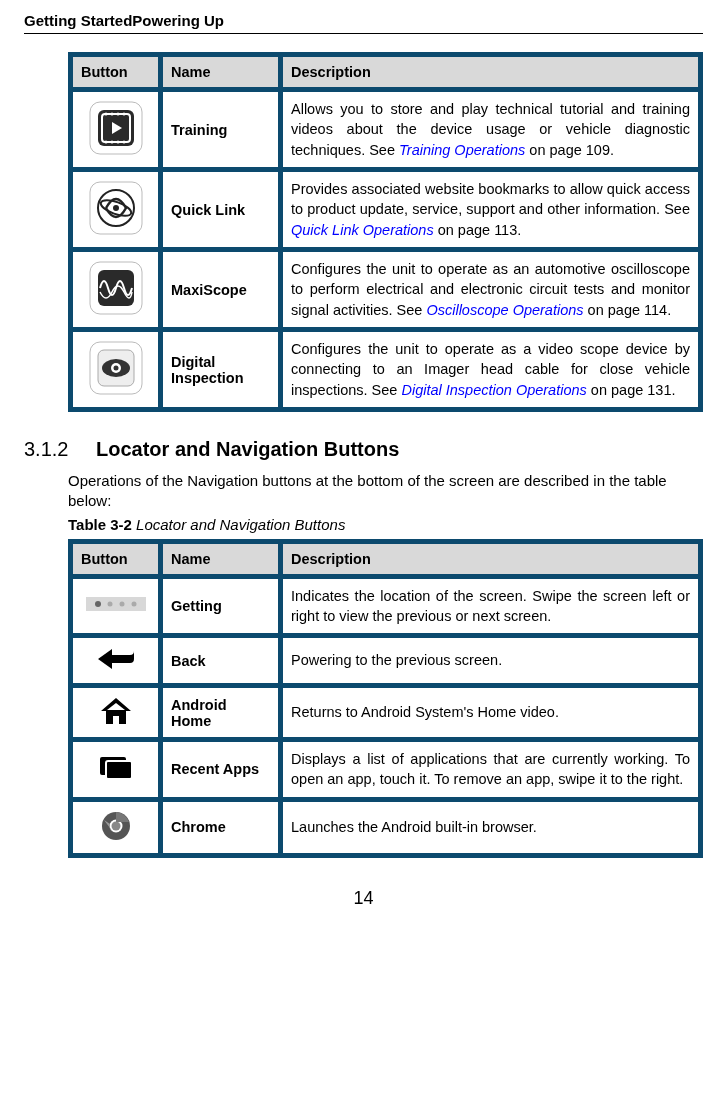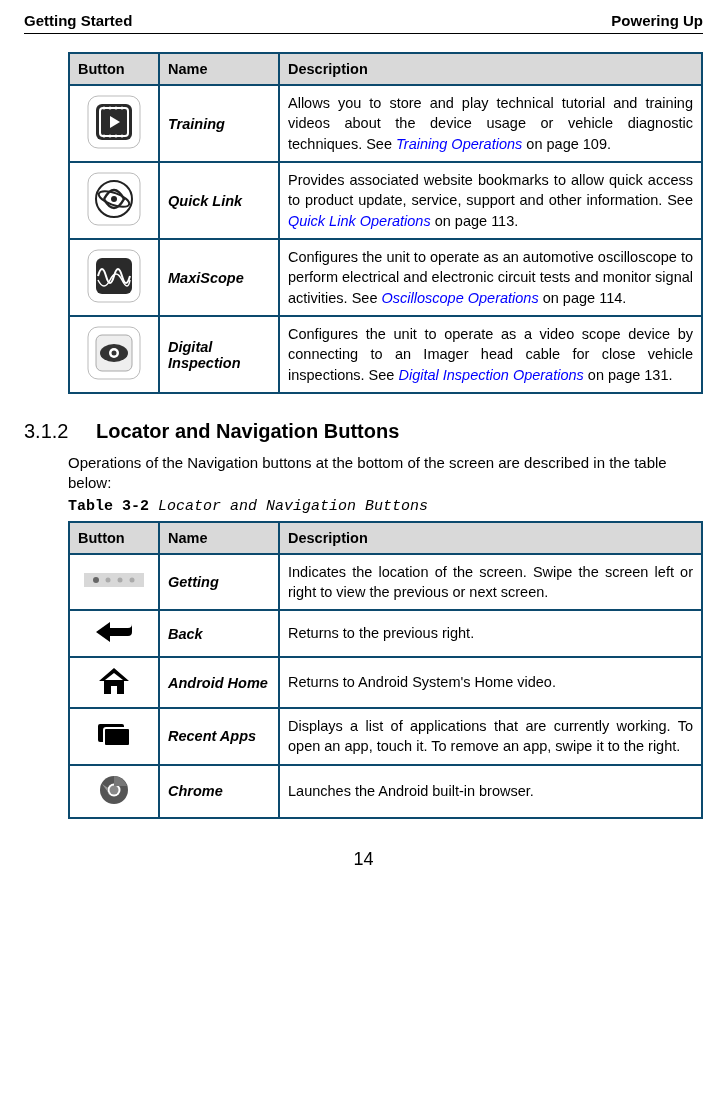--- a/index.html
+++ b/index.html
@@ -13,7 +13,7 @@
   }
   .header {
     display: flex;
-    justify-content: space-between;
+    justify-content: flex-start;
     font-weight: bold;
     font-size: 15px;
     padding-bottom: 4px;

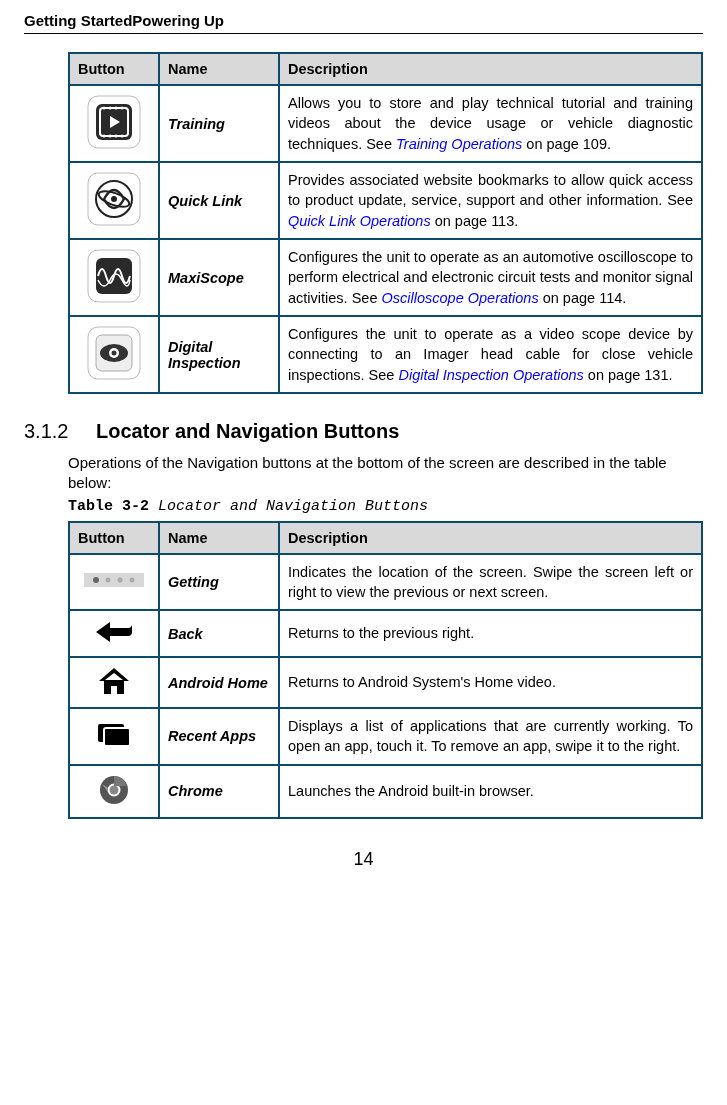--- a/index.html
+++ b/index.html
@@ -30,7 +30,7 @@
     margin-bottom: 26px;
   }
   th, td {
-    border: 2px solid #0c4a6e;
+    border: 5px solid #0c4a6e;
     padding: 7px 8px;
     vertical-align: middle;
     font-size: 14.5px;

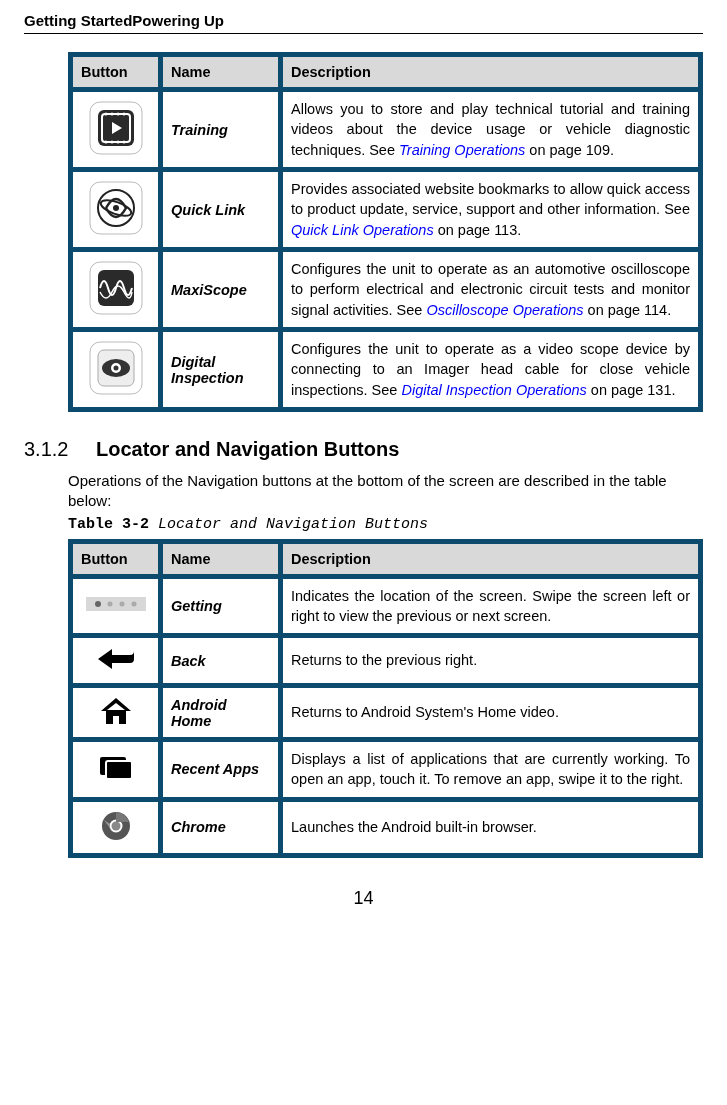--- a/index.html
+++ b/index.html
@@ -48,7 +48,6 @@
   td.name-cell {
     width: 120px;
     font-weight: bold;
-    font-style: italic;
   }
   td.desc-cell {
     text-align: justify;

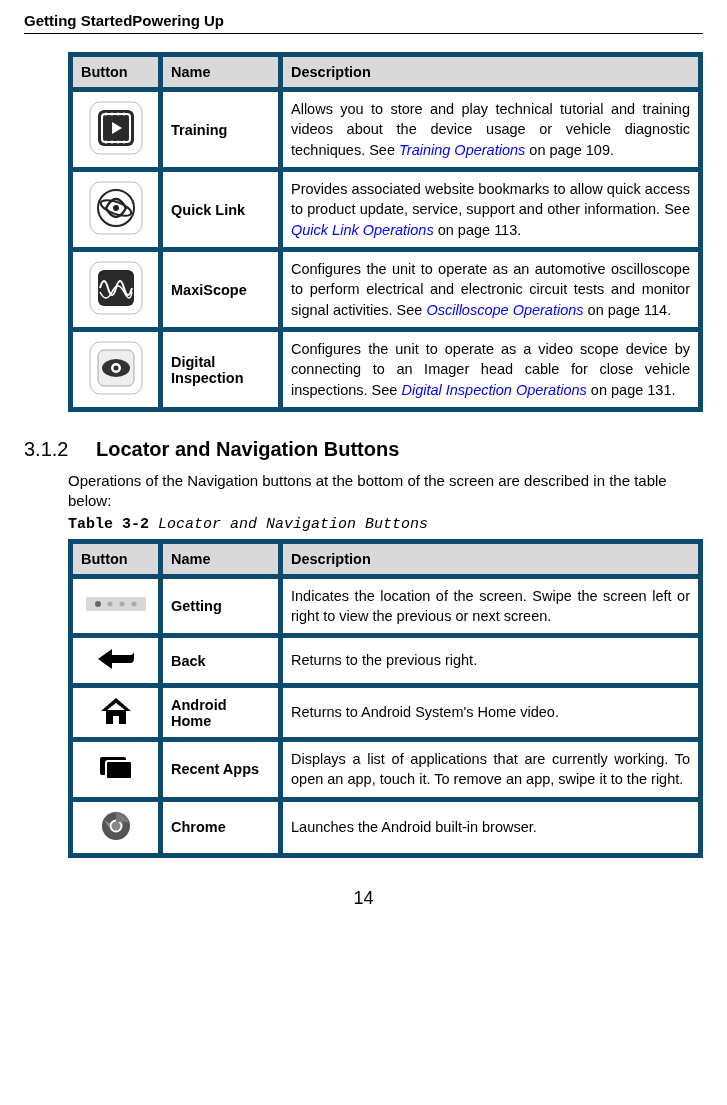--- a/index.html
+++ b/index.html
@@ -77,7 +77,6 @@
   .table-caption {
     font-size: 15px;
     margin-bottom: 6px;
-    font-family: Liberation Mono, monospace;
   }
   .table-caption .bold { font-weight: bold; }
   .table-caption .ital { font-style: italic; }

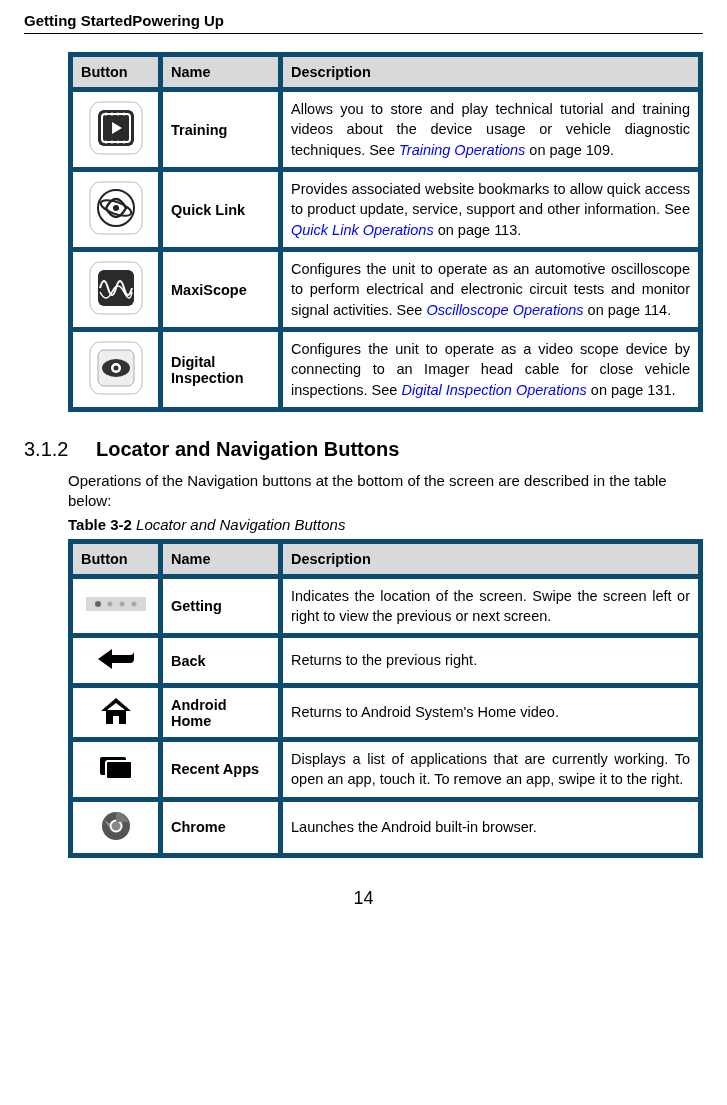--- a/index.html
+++ b/index.html
@@ -220,7 +220,7 @@
       </span>
     </td>
     <td class="name-cell">Back</td>
-    <td class="desc-cell">Returns to the previous right.</td>
+    <td class="desc-cell">Powering to the previous screen.</td>
   </tr>
   <tr>
     <td class="button-cell">

